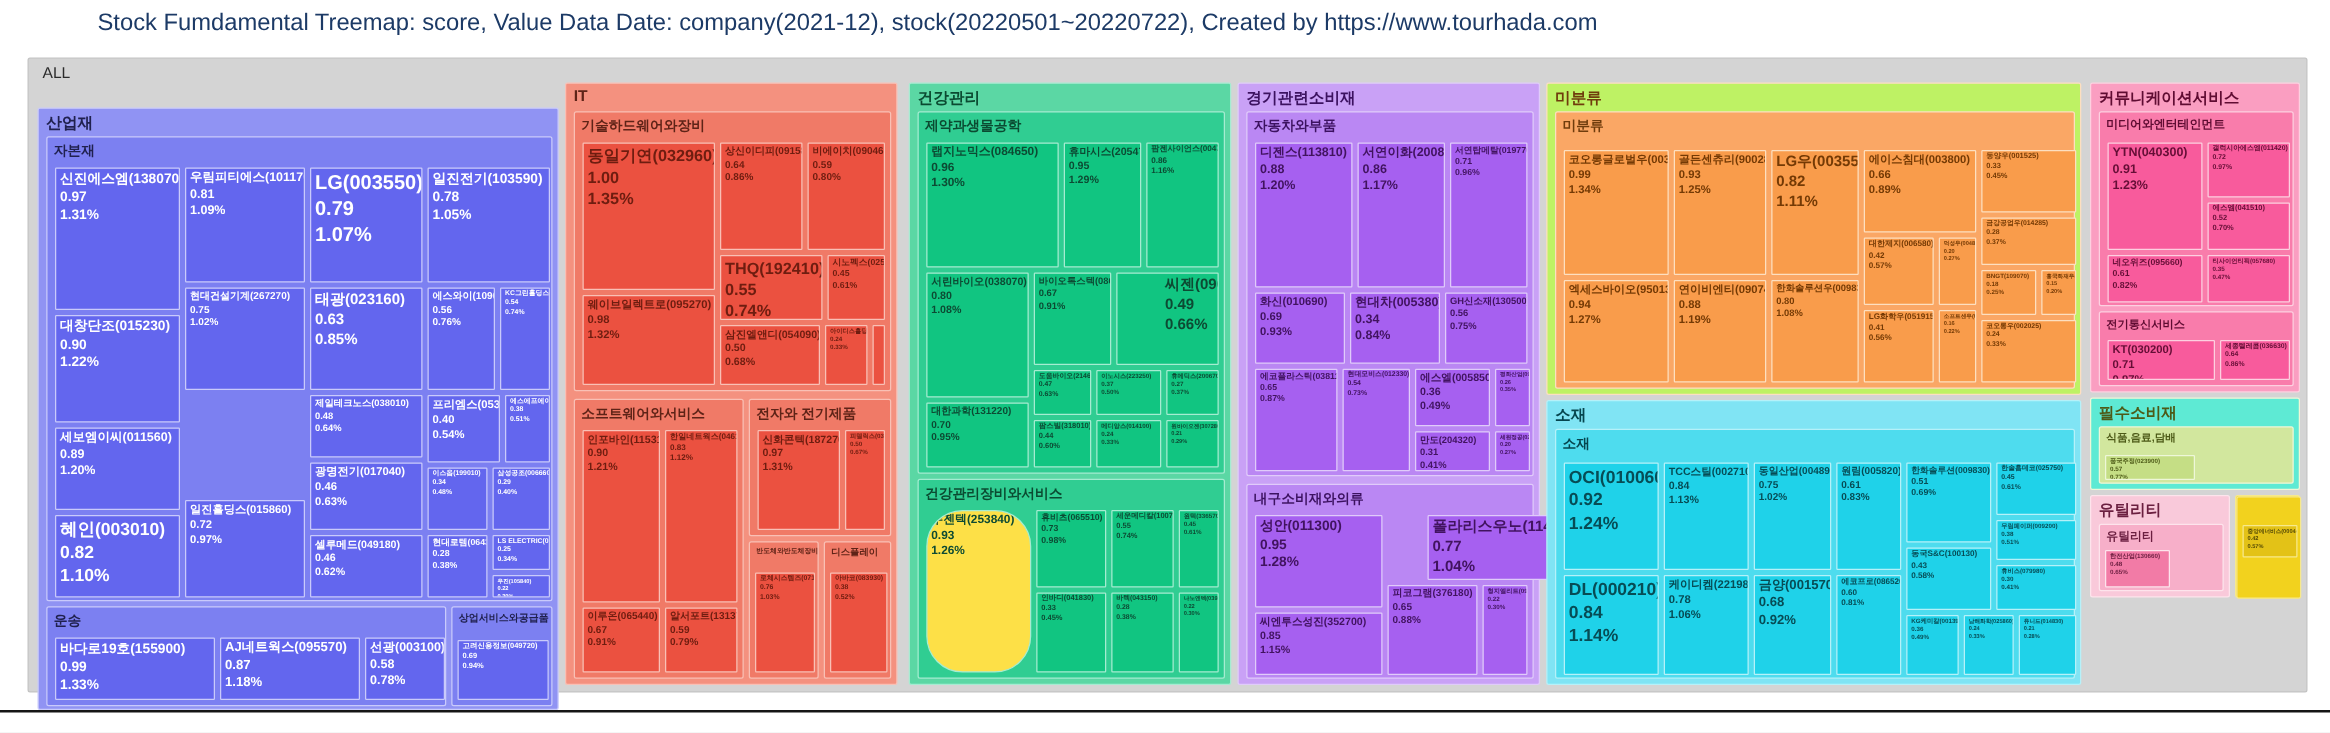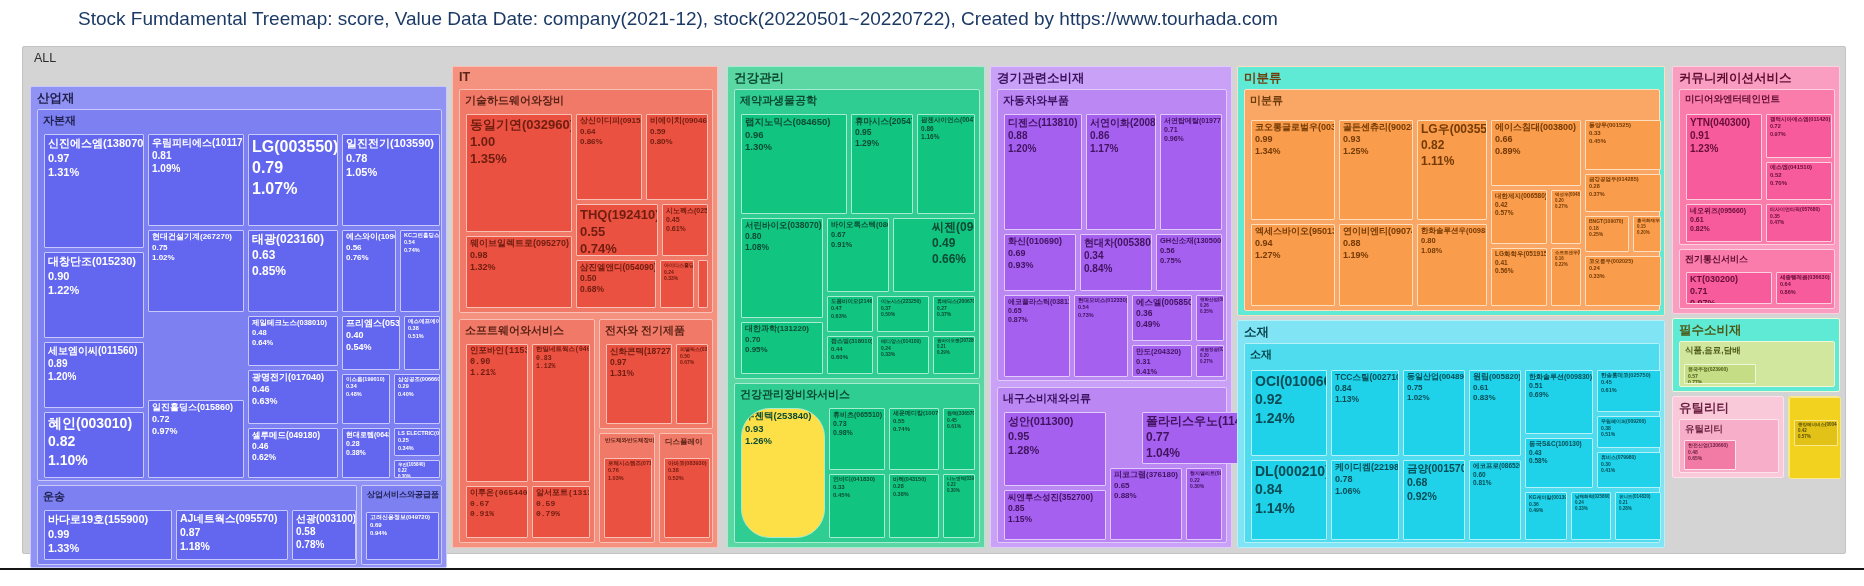--- a/index.html
+++ b/index.html
@@ -469,7 +469,7 @@
         </div>
       </div>
     </div>
-    <div class="sector" style="left: 1237px; top: 66px; width: 428px; height: 250px; background: #5eead4; border-color: rgb(253, 223, 192);">
+    <div class="sector" style="left: 1237px; top: 66px; width: 428px; height: 250px; background: #bef264; border-color: rgb(253, 223, 192);">
       <div class="shead" style="color: rgb(111, 60, 12);">미분류</div>
       <div class="industry" style="left: 6px; top: 22px; width: 416px; height: 222px; background: rgb(250, 167, 101); border-color: rgb(253, 223, 192);">
         <div class="ihead" style="color: rgb(111, 60, 12);">미분류</div>

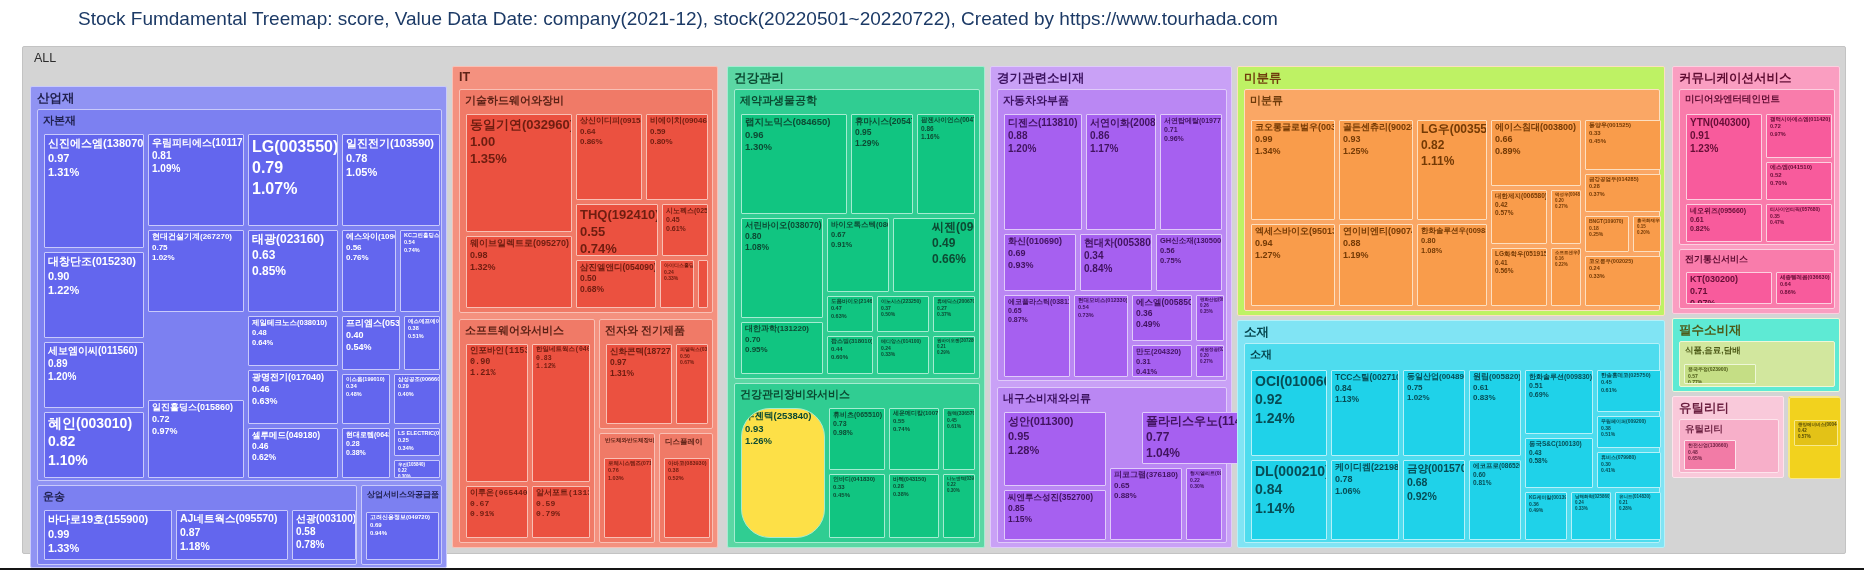--- a/index.html
+++ b/index.html
@@ -213,7 +213,7 @@
         </div>
         <div class="tile" style="left: 238px; top: 170px; width: 10px; height: 48px; background: rgb(235, 81, 64); border-color: rgb(249, 192, 181); color: rgb(110, 29, 16); font-size: 4px;"></div>
       </div>
-      <div class="industry" style="left: 6px; top: 252px; width: 136px; height: 224px; background: rgb(240, 122, 103); border-color: rgb(249, 192, 181); font-family: Liberation Mono, monospace;">
+      <div class="industry" style="left: 6px; top: 252px; width: 136px; height: 224px; background: rgb(240, 122, 103); border-color: rgb(249, 192, 181);">
         <div class="ihead" style="color: rgb(94, 35, 23);">소프트웨어와서비스</div>
         <div class="tile" style="left: 6px; top: 24px; width: 62px; height: 138px; background: rgb(235, 81, 64); border-color: rgb(249, 192, 181); color: rgb(110, 29, 16); font-size: 8.5px;">
           <div class="tl">인포바인(115310)</div>

